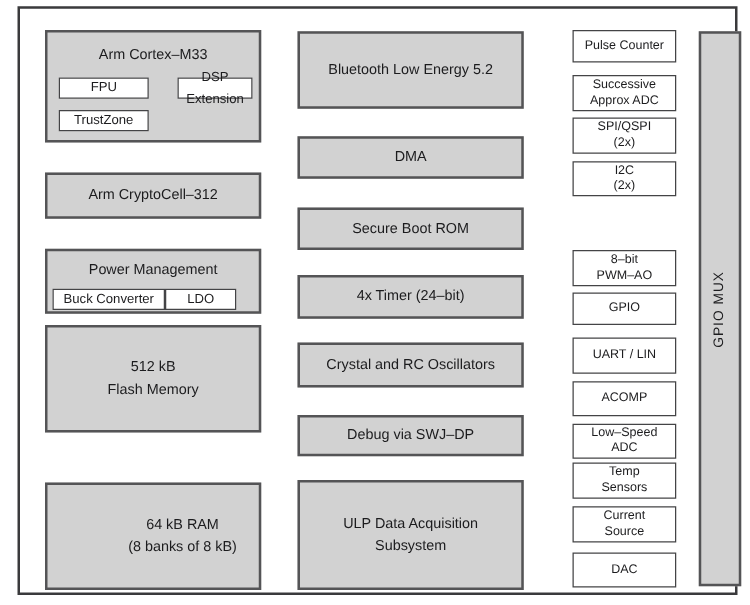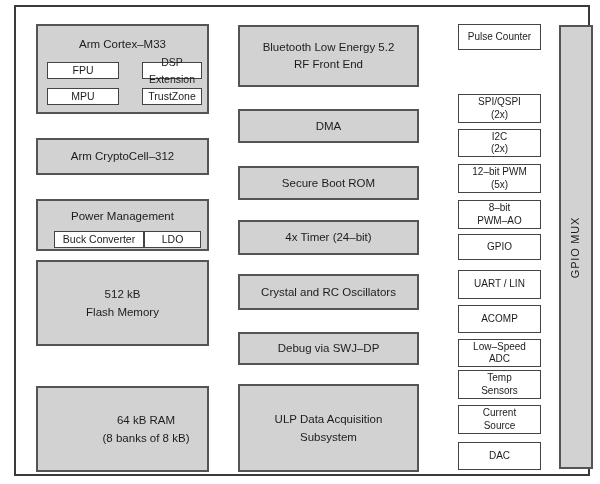--- a/index.html
+++ b/index.html
@@ -122,7 +122,6 @@
 
     <div class="block b-ble">
       <span class="ln">Bluetooth Low Energy 5.2</span>
-      <span class="ln">RF Front End</span>
     </div>
     <div class="block b-dma">
       <span class="ln">DMA</span>

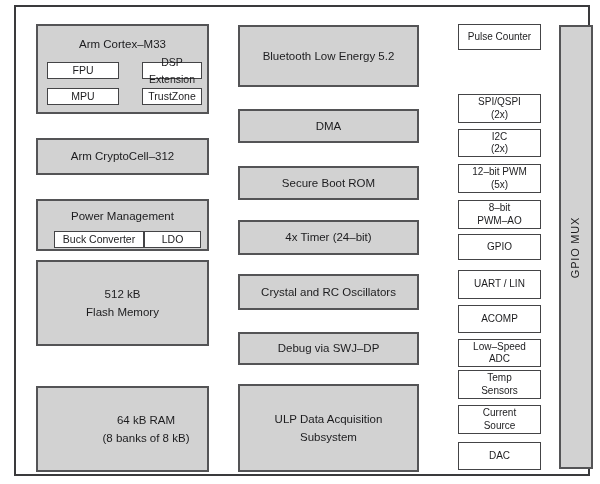--- a/index.html
+++ b/index.html
@@ -146,6 +146,10 @@
     <div class="wbox periph p0">
       <span class="ln">Pulse Counter</span>
     </div>
+    <div class="wbox periph p1">
+      <span class="ln">Successive</span>
+      <span class="ln">Approx ADC</span>
+    </div>
     <div class="wbox periph p2">
       <span class="ln">SPI/QSPI</span>
       <span class="ln">(2x)</span>

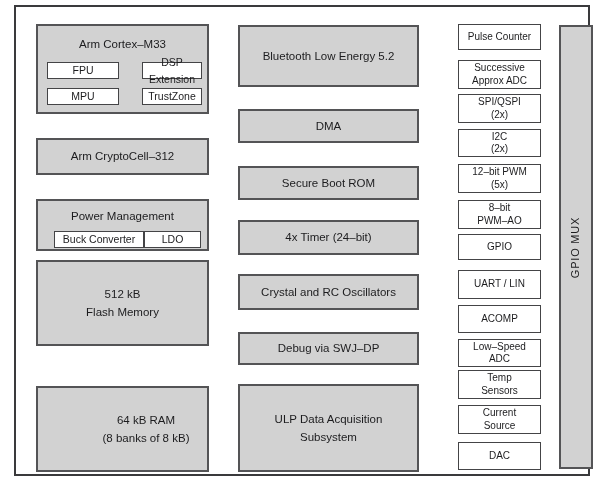--- a/index.html
+++ b/index.html
@@ -84,9 +84,6 @@
           </div>
         <div class="wbox">
             <span class="ln">DSP Extension</span>
-          </div>
-        <div class="wbox">
-            <span class="ln">MPU</span>
           </div>
         <div class="wbox">
             <span class="ln">TrustZone</span>

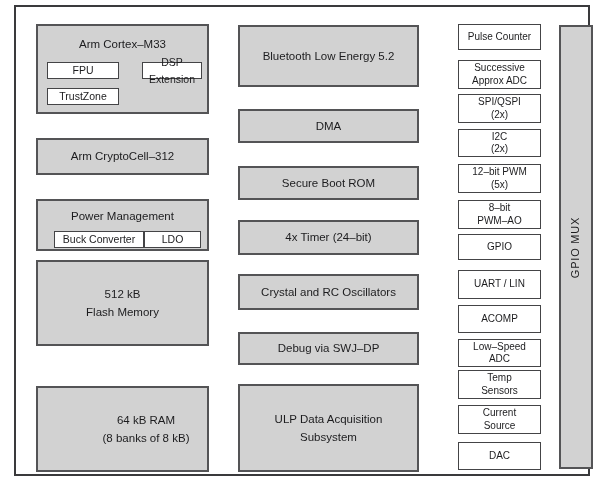--- a/index.html
+++ b/index.html
@@ -155,10 +155,6 @@
       <span class="ln">I2C</span>
       <span class="ln">(2x)</span>
     </div>
-    <div class="wbox periph p4">
-      <span class="ln">12–bit PWM</span>
-      <span class="ln">(5x)</span>
-    </div>
     <div class="wbox periph p5">
       <span class="ln">8–bit</span>
       <span class="ln">PWM–AO</span>

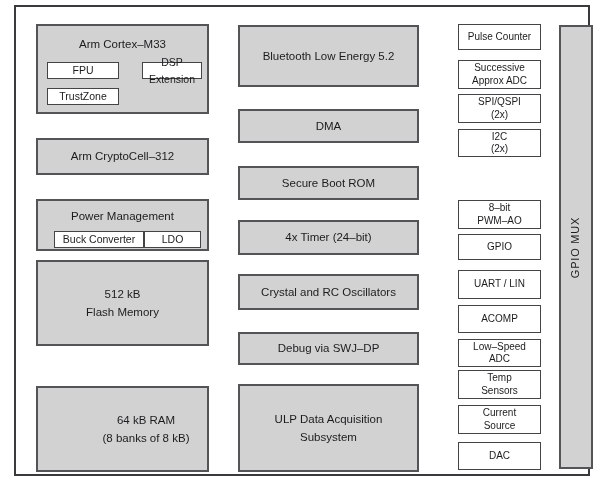--- a/index.html
+++ b/index.html
@@ -41,7 +41,7 @@
   .b-power{left:20px; top:192px; width:173px; height:52px; justify-content:flex-start;}
   .power-title{height:30px; display:flex; align-items:center; justify-content:center;}
   .power-row{
-    width:100%; box-sizing:border-box; padding:0 6px 0 16px;
+    width:100%; box-sizing:border-box; padding:0 6px 0 4px;
     display:flex; justify-content:flex-start;
   }
   .power-row .wbox{position:relative; height:17px; font-size:10.5px;}

